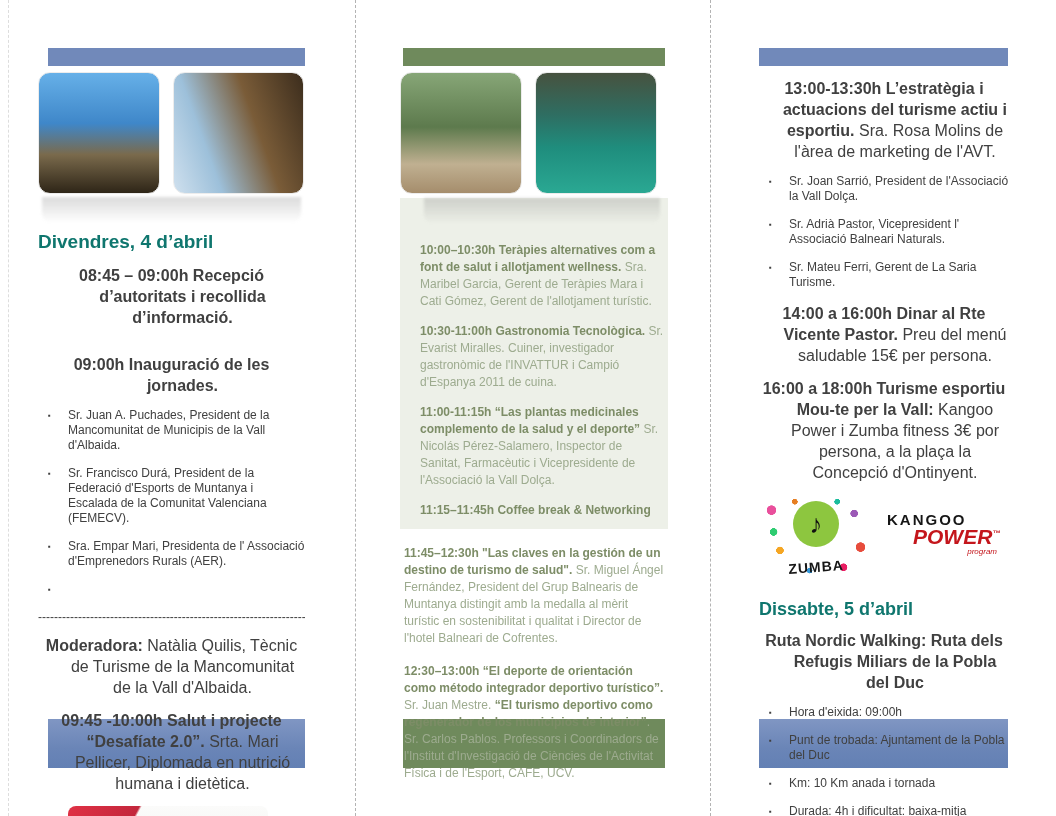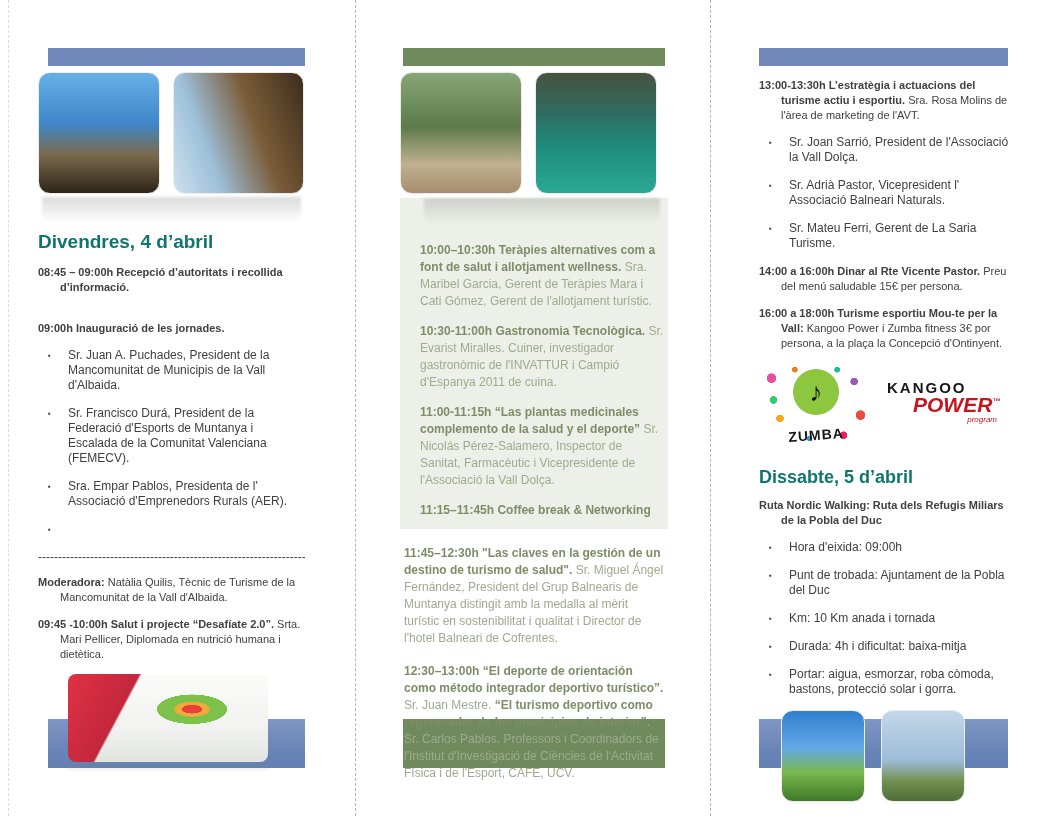--- a/index.html
+++ b/index.html
@@ -39,7 +39,7 @@
   .p3 .heading{font-size:18px;margin:16px 0 10px 0;}
 
   
-  .evt{font-size:11px;line-height:15px;margin:0 0 12px 0;padding-left:22px;text-indent:-22px;}
+  .evt{font-size:16px;line-height:21px;margin:0 0 12px 0;padding-left:22px;text-indent:-22px;text-align:center;}
   .b{font-weight:bold;}
   .gap-lg{margin-top:26px;}
   .bullet-row{display:flex;font-size:12px;line-height:15px;margin:0 0 13px 0;padding-left:10px;}

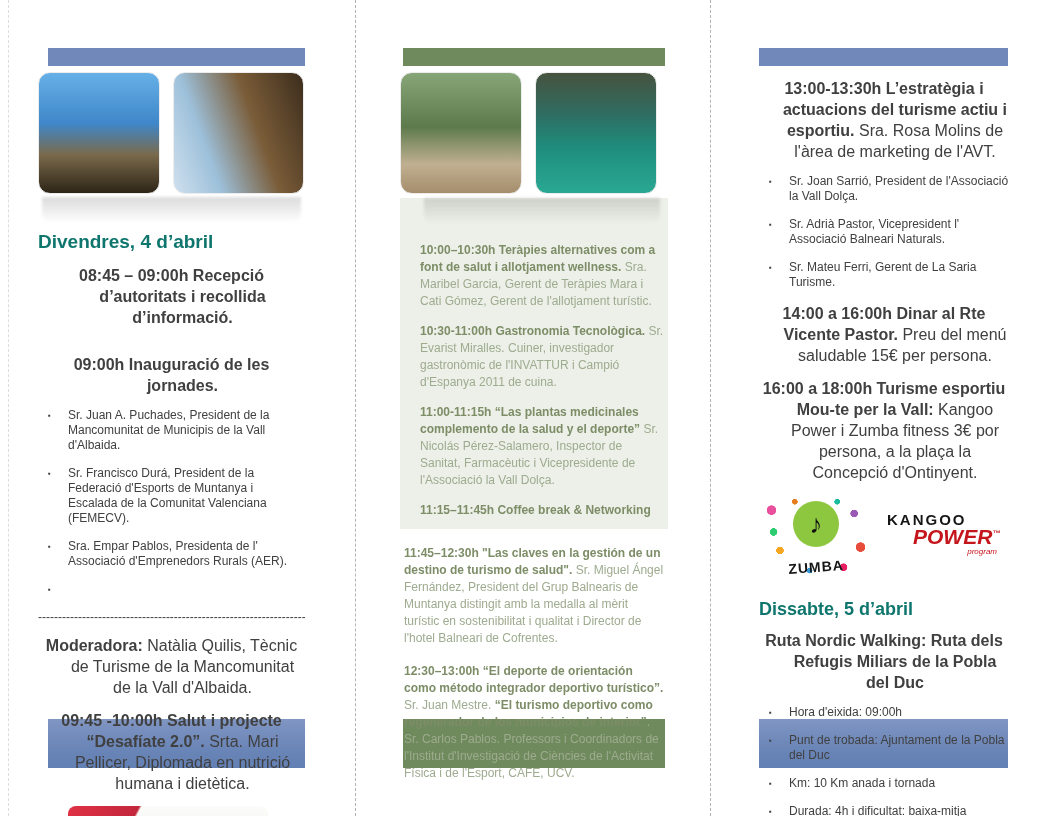--- a/index.html
+++ b/index.html
@@ -128,7 +128,7 @@
     </div>
     <div class="bullet-row">
       <span class="bullet-glyph">▪</span>
-      <span>Sra. Empar Pablos, Presidenta de l' Associació d'Emprenedors Rurals (AER).</span>
+      <span>Sra. Empar Mari, Presidenta de l' Associació d'Emprenedors Rurals (AER).</span>
     </div>
     <div class="bullet-row">
       <span class="bullet-glyph">▪</span>

